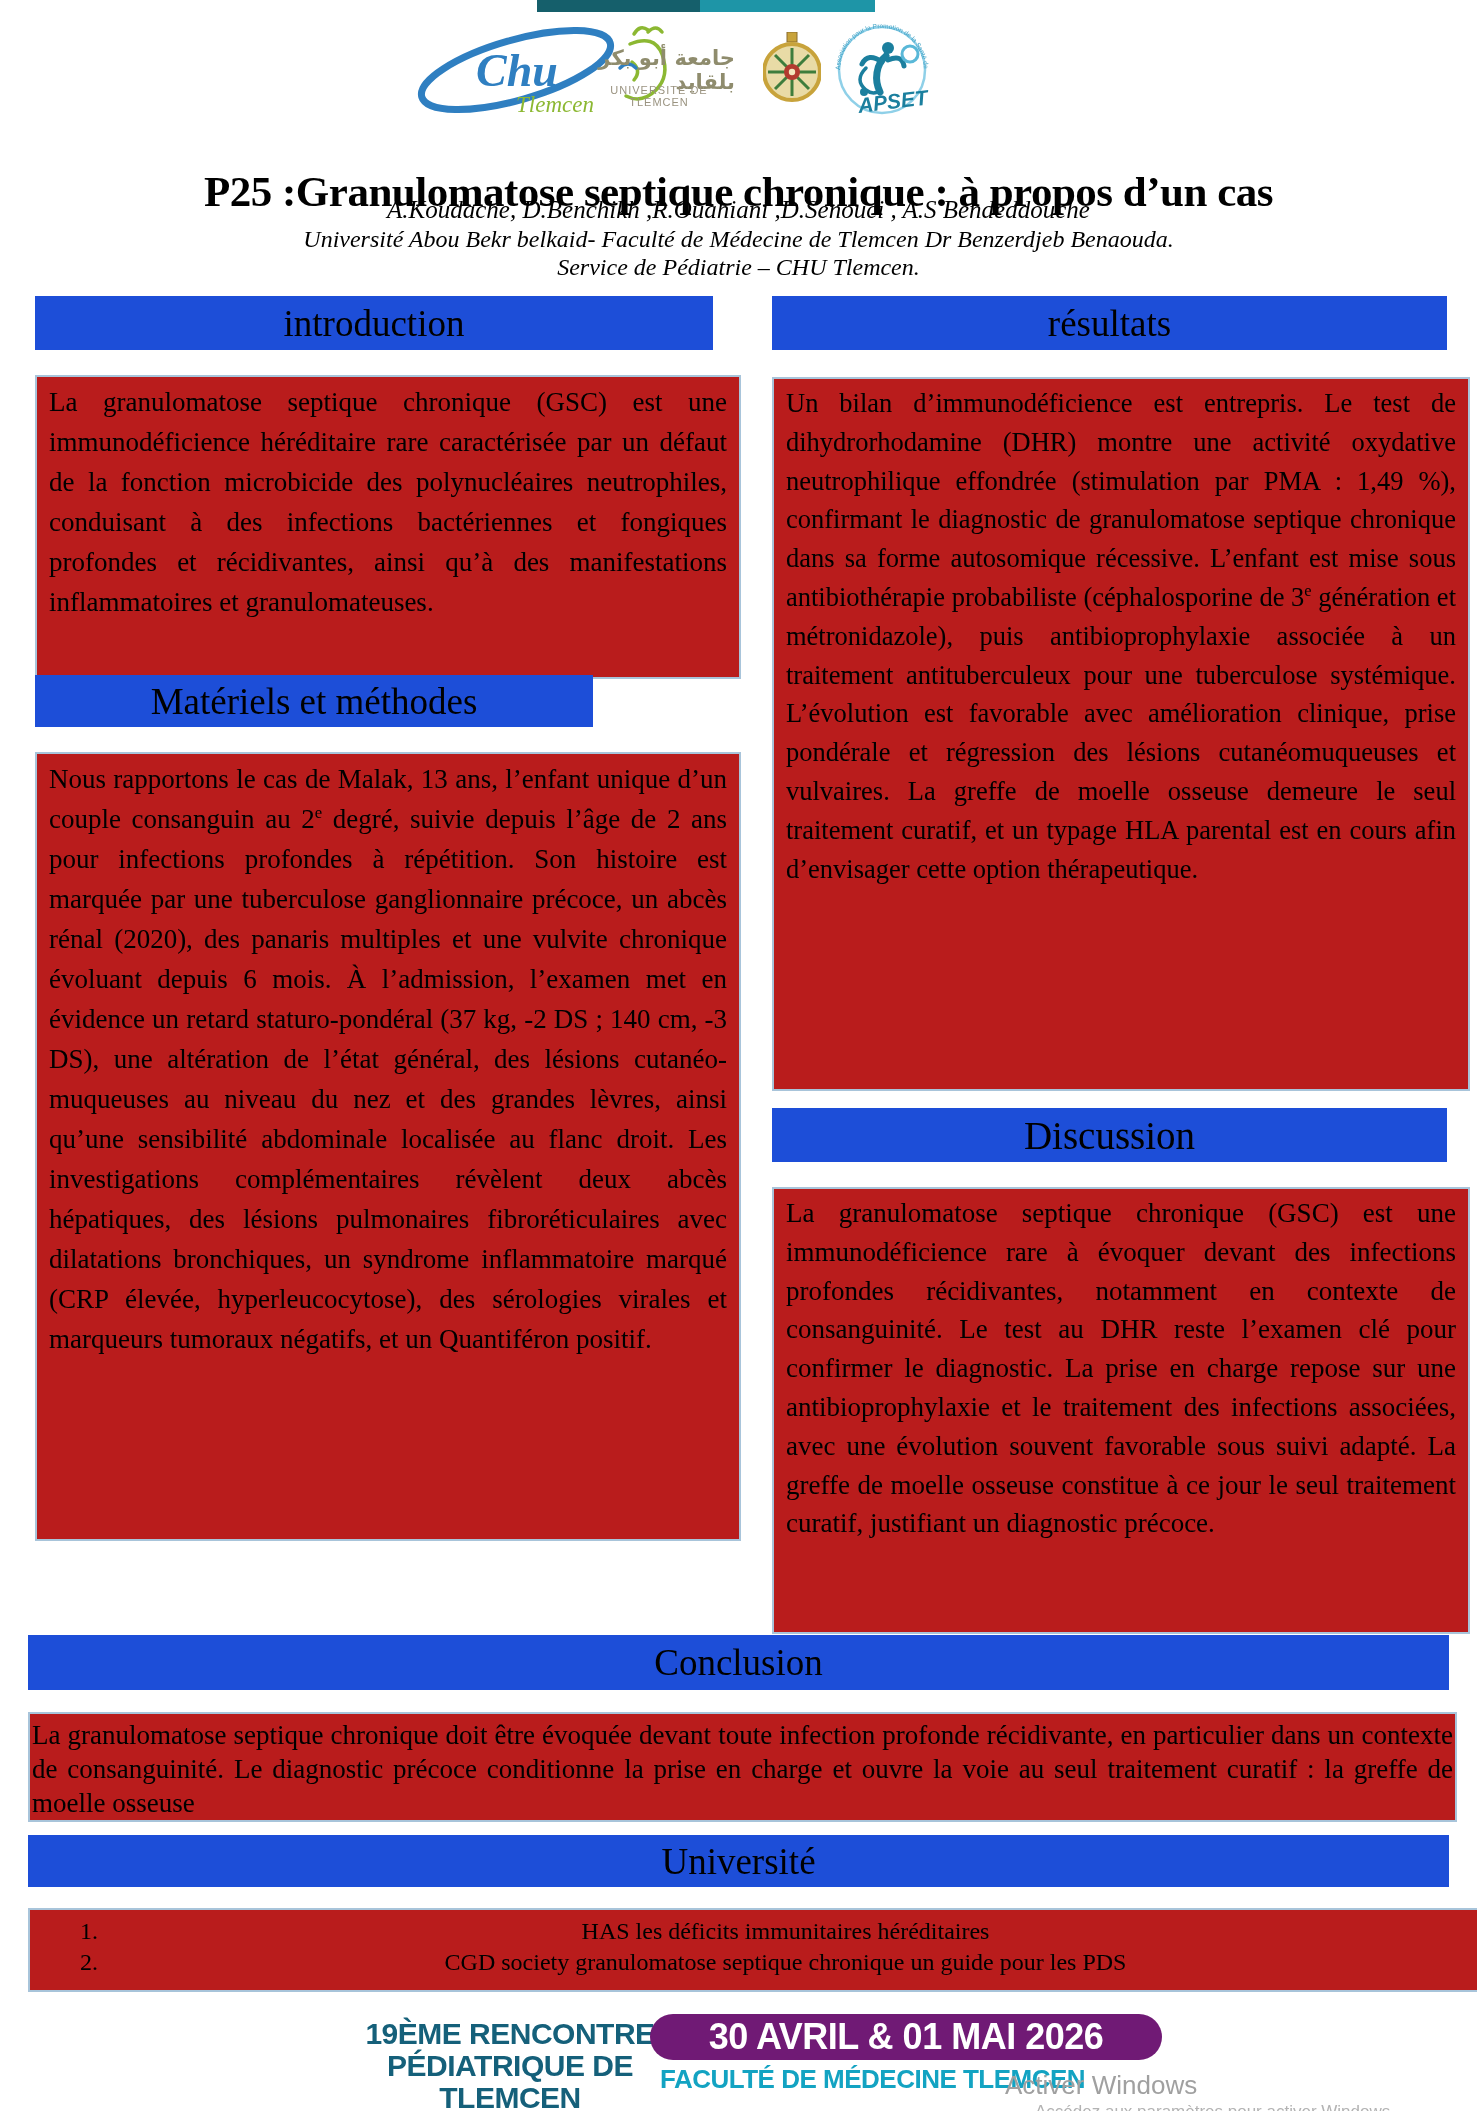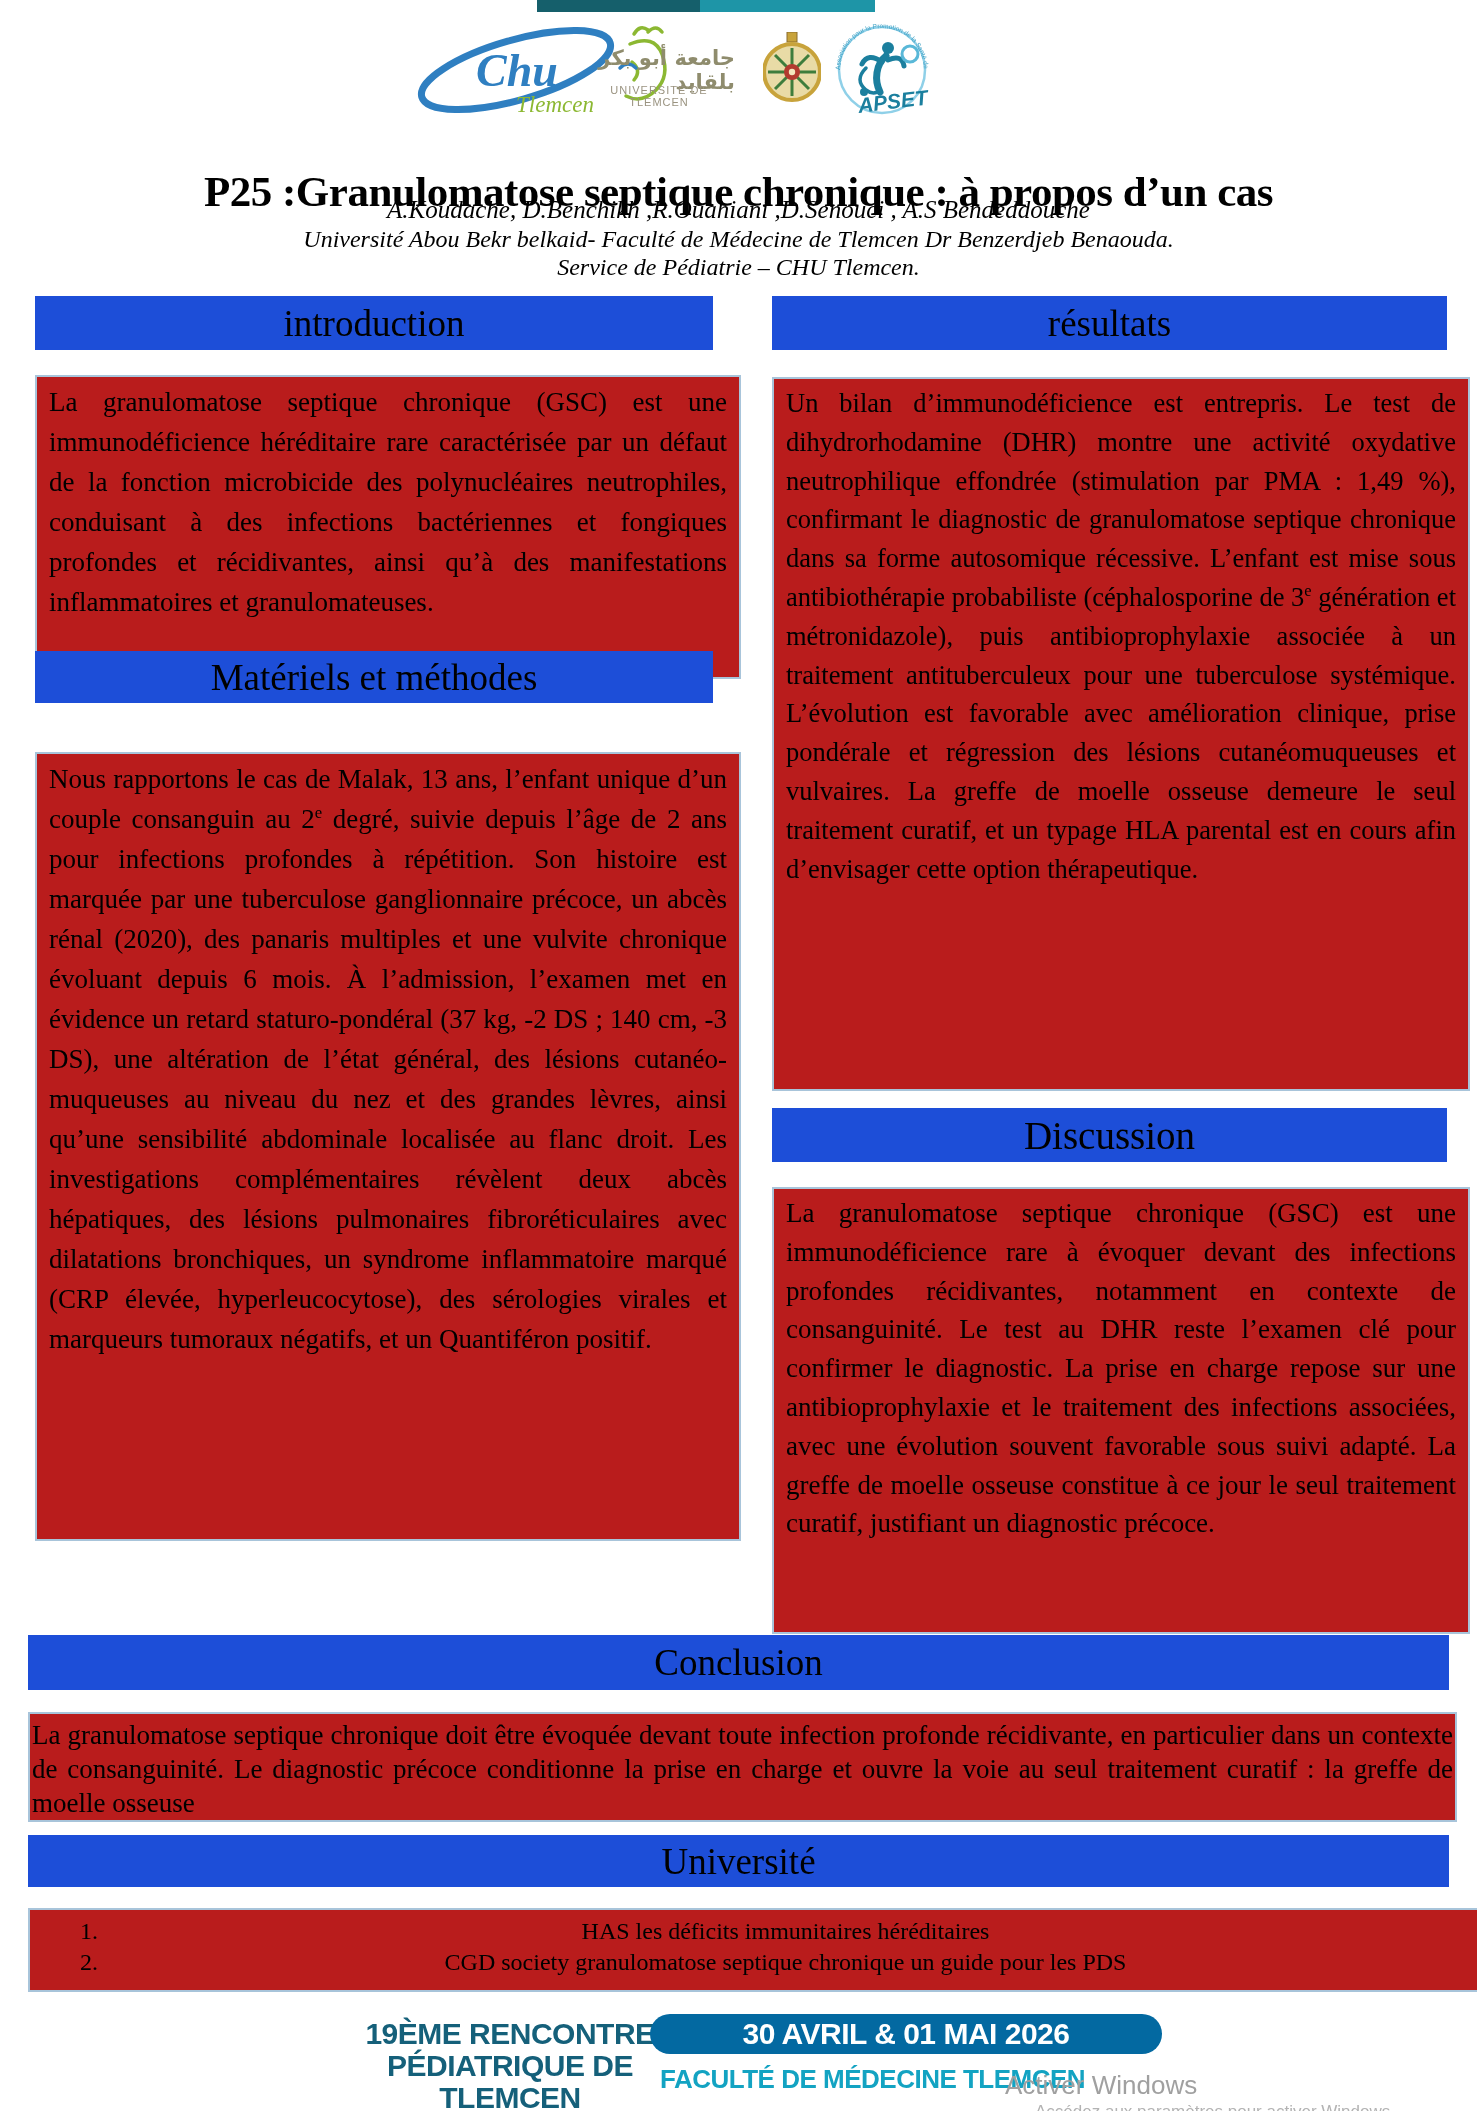--- a/index.html
+++ b/index.html
@@ -35,7 +35,7 @@
 
   .bar-intro{left:35px;top:296px;width:678px;height:54px;}
   .box-intro{left:35px;top:375px;width:678px;height:290px;line-height:40px;}
-  .bar-materials{left:35px;top:651px;width:678px;height:52px;}
+  .bar-materials{left:35px;top:675px;width:558px;height:52px;}
   .box-materials{left:35px;top:752px;width:678px;height:775px;line-height:40px;}
 
   .bar-results{left:772px;top:296px;width:675px;height:54px;}

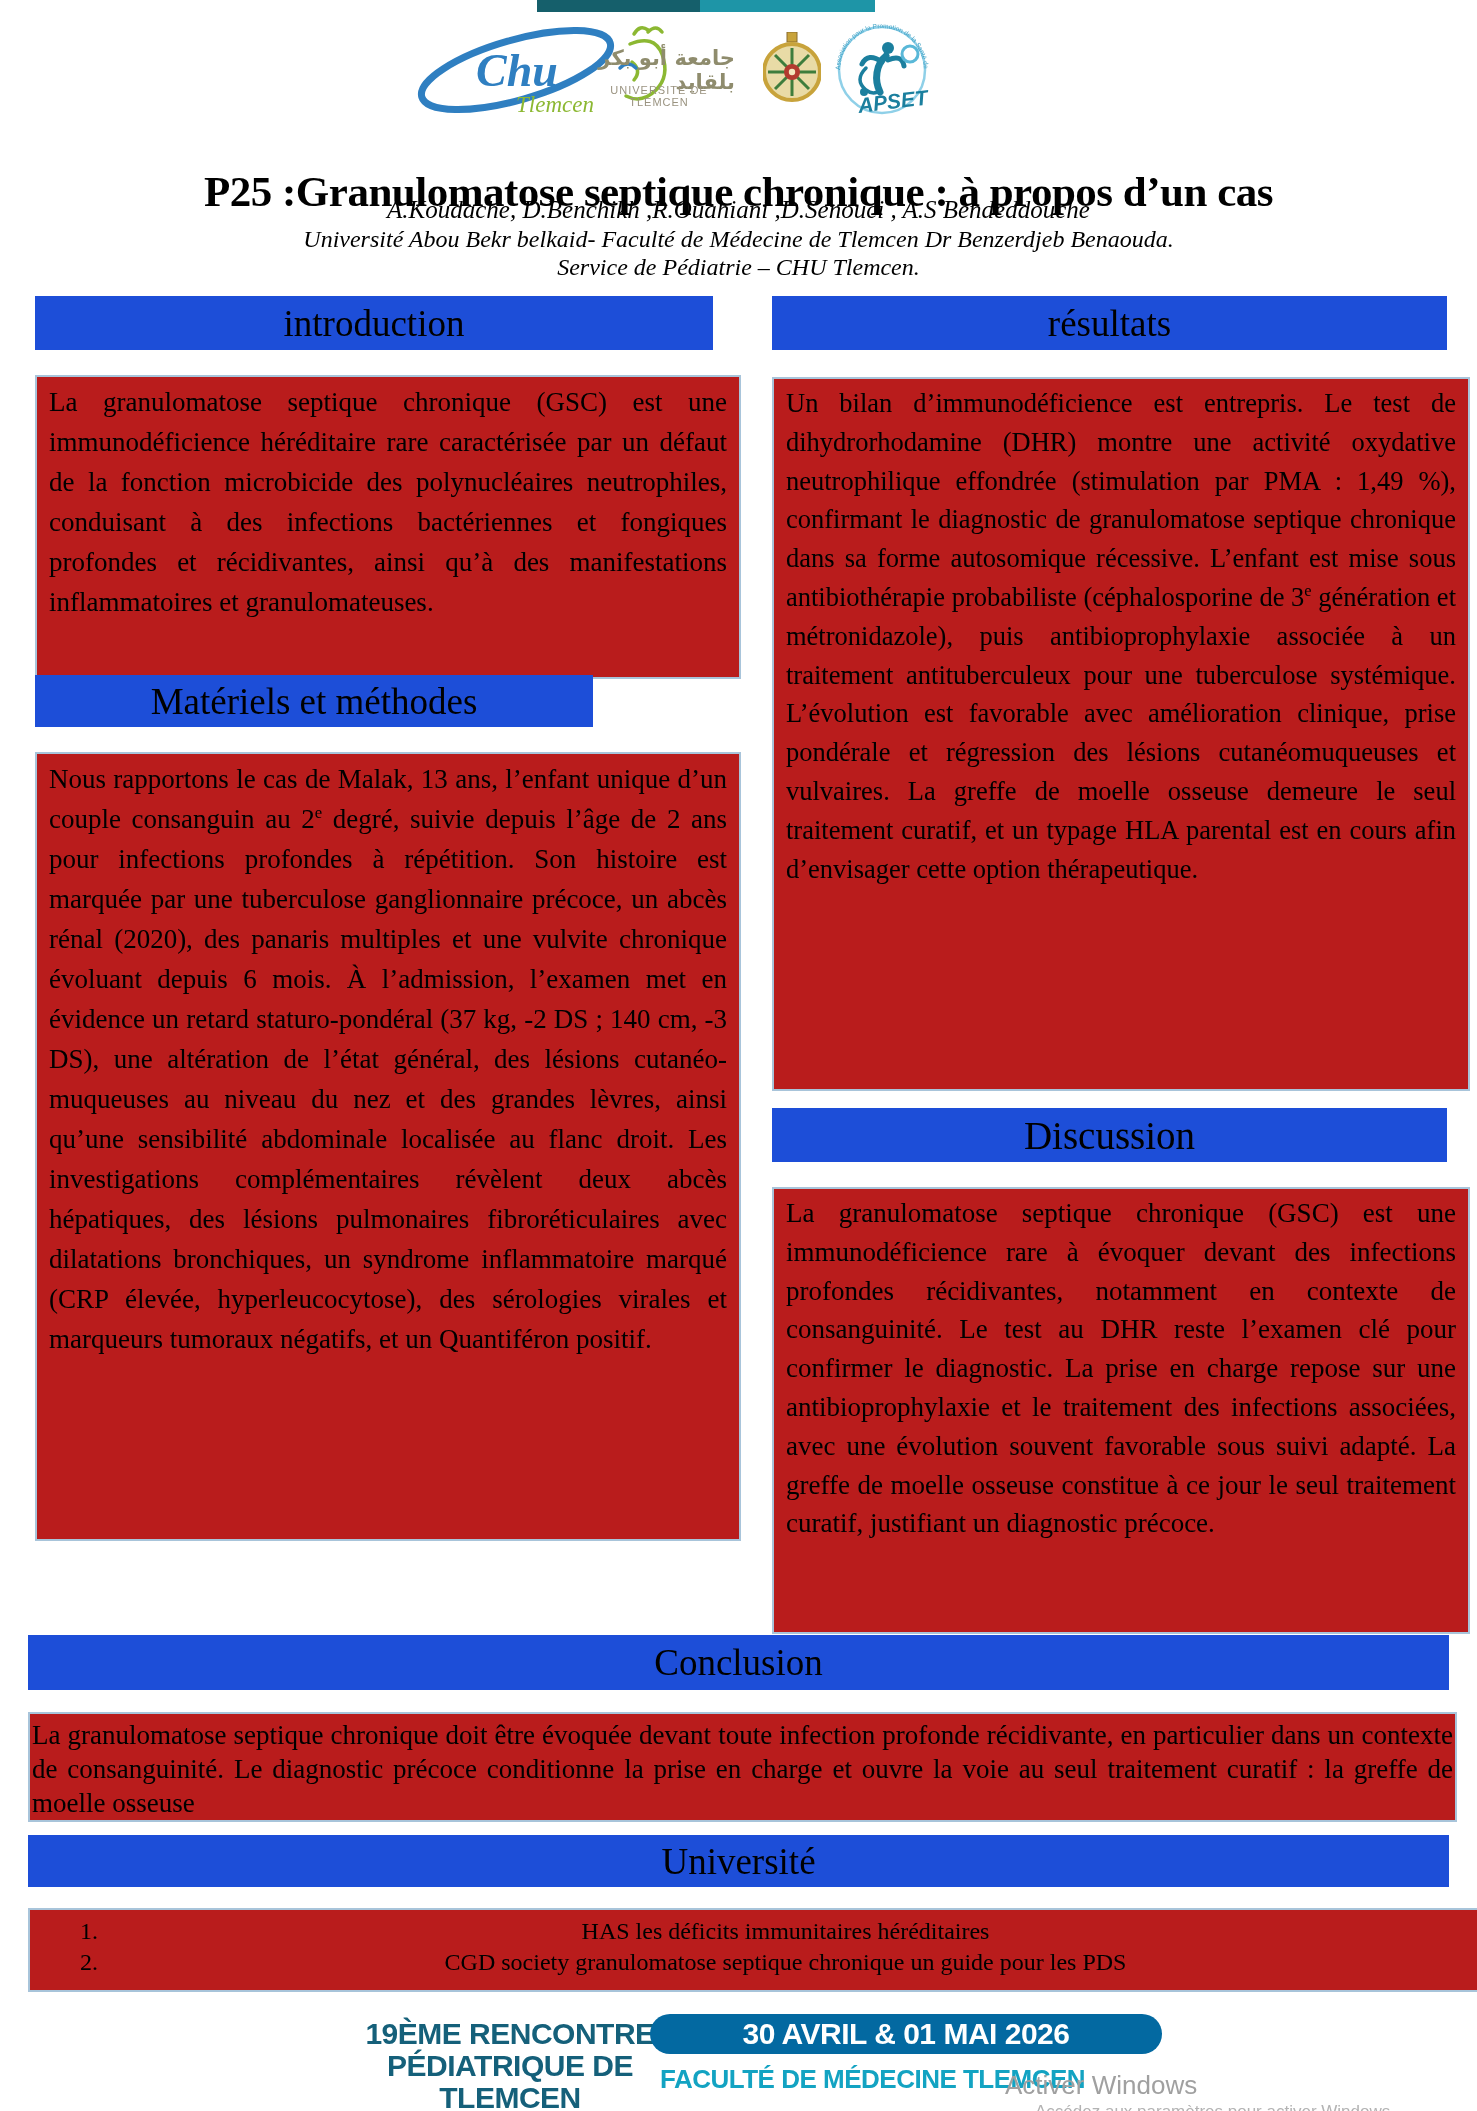--- a/index.html
+++ b/index.html
@@ -54,9 +54,9 @@
             font-family:"Liberation Sans",sans-serif;font-weight:bold;color:#15607a;}
   .ev-line1{font-size:30px;line-height:32px;letter-spacing:-0.5px;}
   .ev-line2{font-size:30px;line-height:32px;letter-spacing:-0.5px;}
-  .date-pill{position:absolute;left:650px;top:2014px;width:512px;height:40px;background:#0369a1;
+  .date-pill{position:absolute;left:650px;top:2014px;width:512px;height:46px;background:#701a75;
              border-radius:23px;display:flex;align-items:center;justify-content:center;
-             font-family:"Liberation Sans",sans-serif;font-weight:bold;font-size:30px;color:#ffffff;
+             font-family:"Liberation Sans",sans-serif;font-weight:bold;font-size:36px;color:#ffffff;
              letter-spacing:-0.5px;}
   .faculty{position:absolute;left:660px;top:2064px;font-family:"Liberation Sans",sans-serif;
            font-weight:bold;font-size:26px;color:#13a3c2;letter-spacing:-0.5px;}

